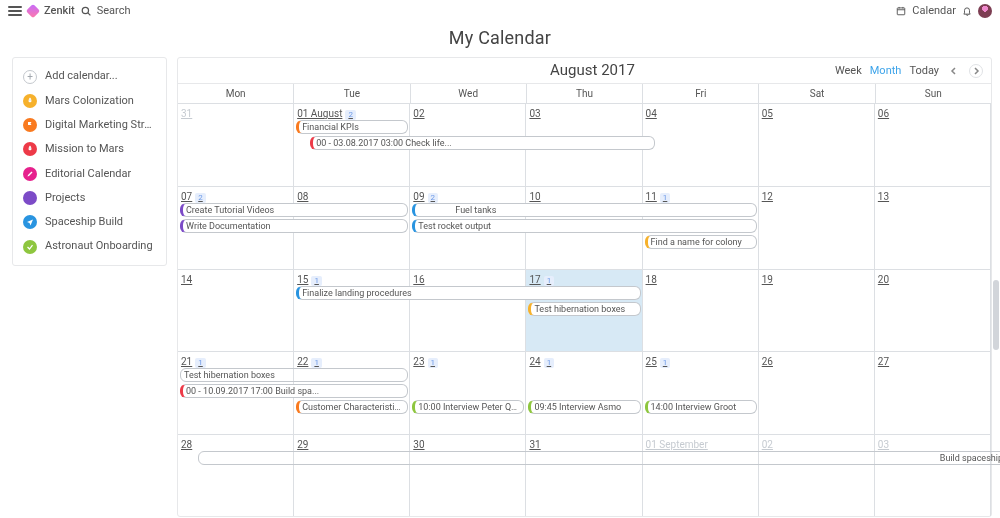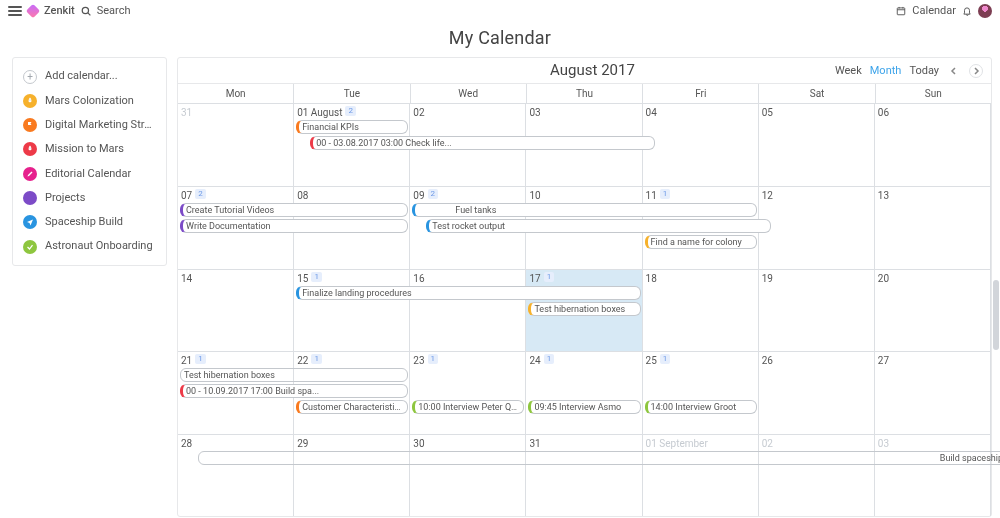--- a/index.html
+++ b/index.html
@@ -65,7 +65,7 @@
   .day:last-child { border-right:none; }
   .day.past-month .daynum, .day.next-month .daynum { color:var(--faded); }
   .day.selected { background:#d7e9f5; }
-  .daynum { font-size:10px; color:#555; display:flex; align-items:flex-start; gap:3px; height:14px; }
+  .daynum { font-size:10px; color:#555; display:flex; align-items:flex-end; gap:3px; height:14px;text-decoration:underline; }
   .badge { background:var(--badge-bg); color:var(--badge-fg); font-size:8px; padding:0 3px; border-radius:2px; line-height:10px; height:10px; }
 
   .event-layer { position:absolute; left:0; right:0; top:16px; }

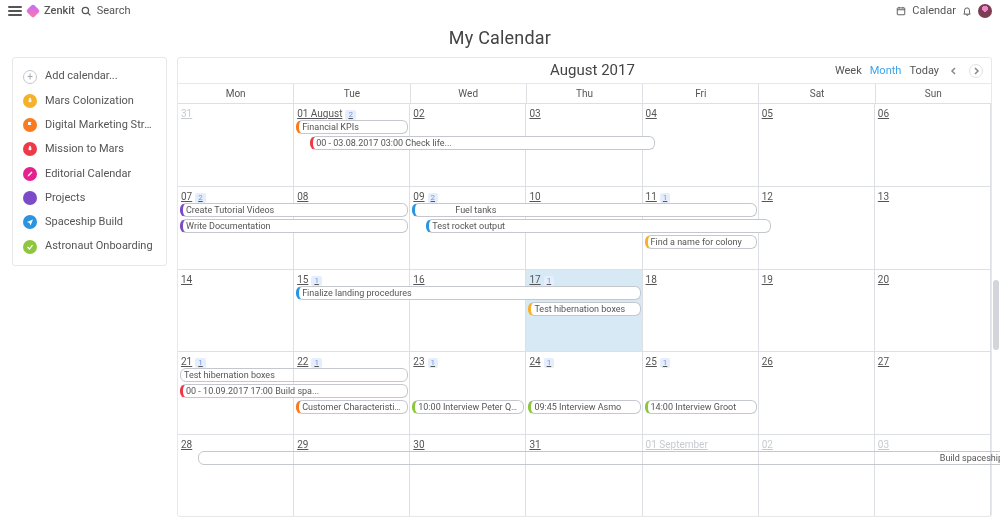--- a/index.html
+++ b/index.html
@@ -293,7 +293,7 @@
               <div class="event" style="left: 0%; width: calc(28.5714% - 4px); top: 0px; margin-left: 2px; border-left-color: rgb(124, 75, 199);">Create Tutorial Videos</div>
               <div class="event" style="left: 28.5714%; width: calc(42.8571% - 4px); top: 0px; margin-left: 2px; border-left-color: rgb(41, 148, 224); padding-left: 40px;">Fuel tanks</div>
               <div class="event" style="left: 0%; width: calc(28.5714% - 4px); top: 16px; margin-left: 2px; border-left-color: rgb(124, 75, 199);">Write Documentation</div>
-              <div class="event" style="left: 28.5714%; width: calc(42.8571% - 4px); top: 16px; margin-left: 16px; border-left-color: rgb(41, 148, 224);">Test rocket output</div>
+              <div class="event" style="left: 28.5714%; width: calc(42.8571% - 4px); top: 16px; margin-left: 2px; border-left-color: rgb(41, 148, 224);">Test rocket output</div>
               <div class="event" style="left: 57.1429%; width: calc(14.2857% - 4px); top: 32px; margin-left: 2px; border-left-color: rgb(246, 177, 44);">Find a name for colony</div>
             </div>
           </div>

